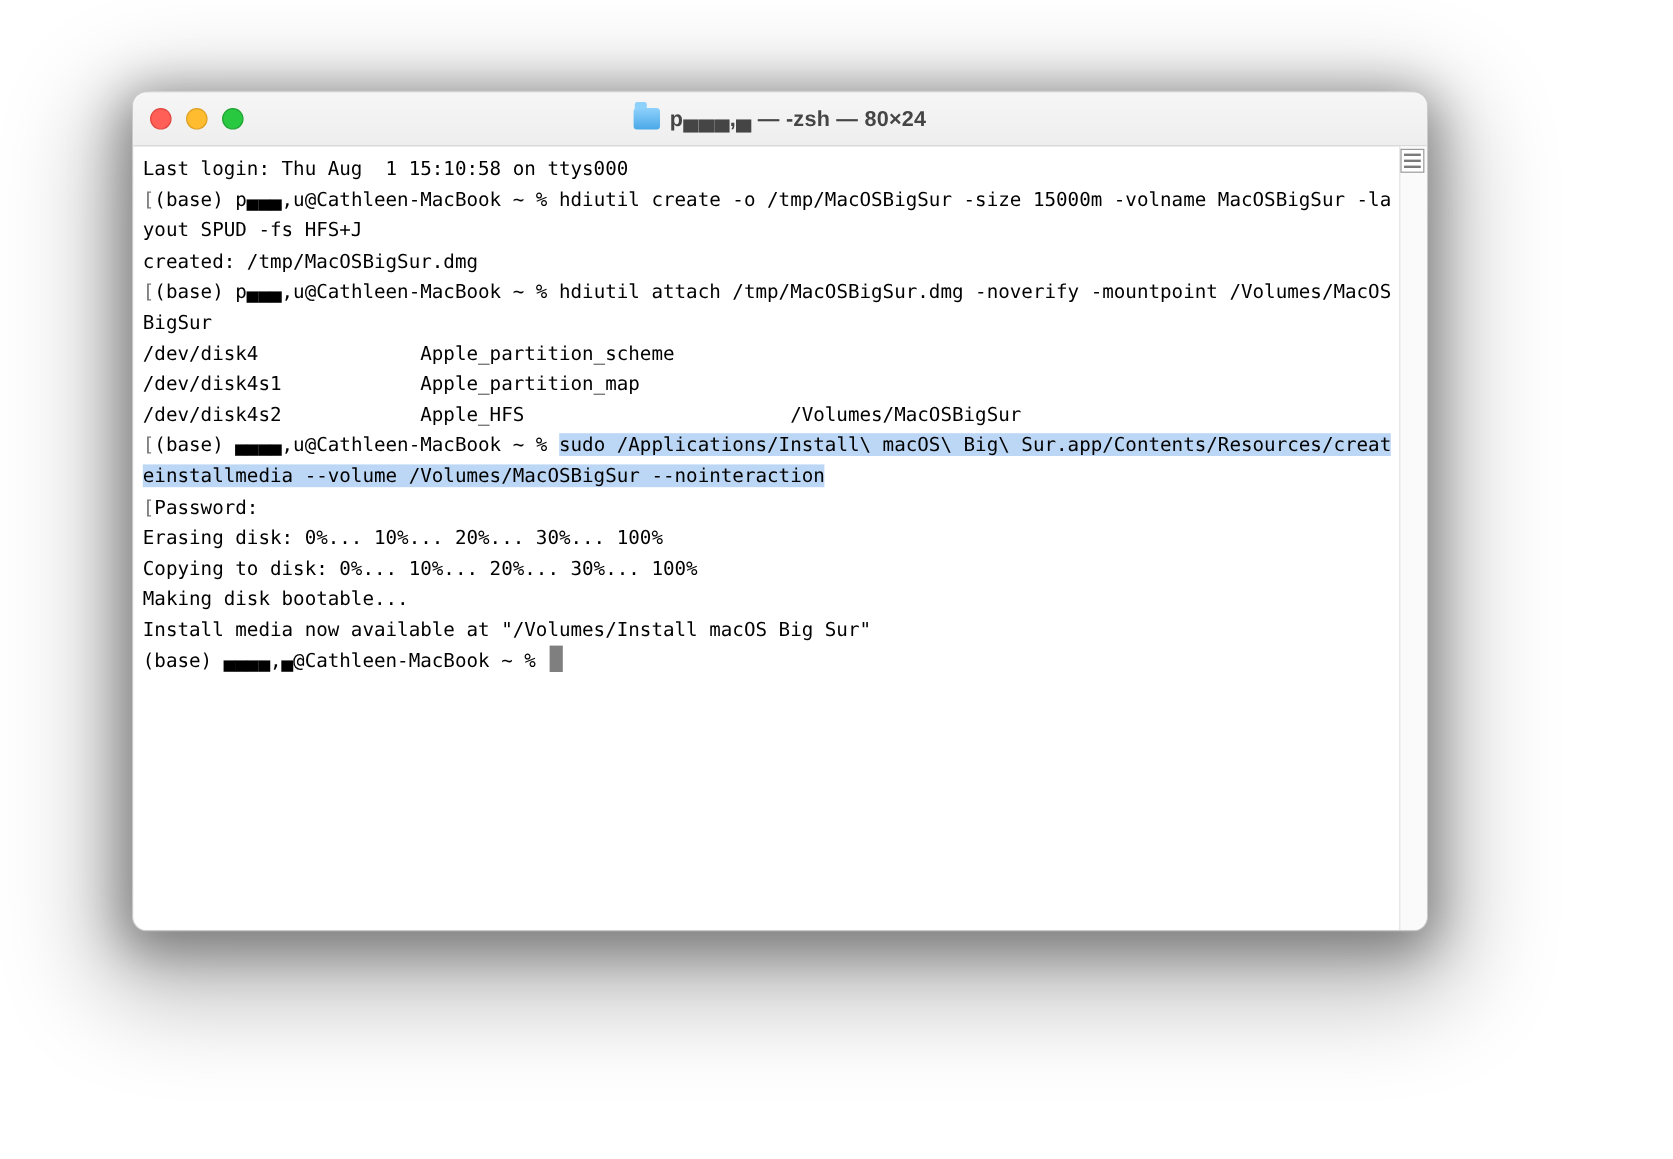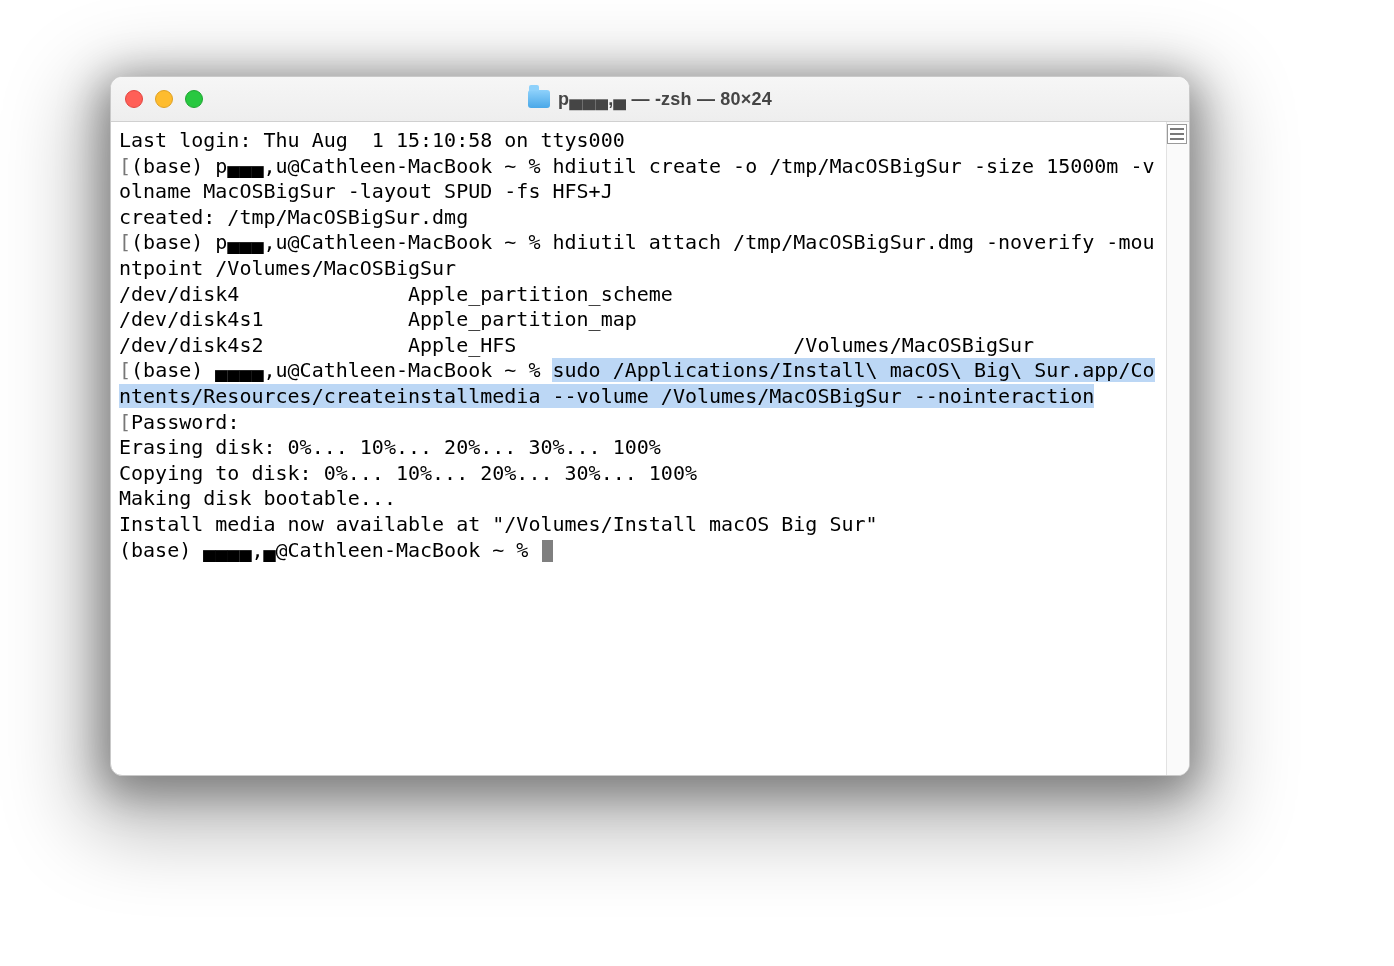--- a/index.html
+++ b/index.html
@@ -18,7 +18,7 @@
   .folder-ic{width:22px;height:18px;background:linear-gradient(#8ed1fb,#4aa8e8);border-radius:3px;position:relative;}
   .folder-ic::before{content:"";position:absolute;left:1px;top:-5px;width:10px;height:6px;background:#8ed1fb;border-radius:2px 2px 0 0;}
   .content-wrap{position:relative;height:calc(100% - 44px);}
-  .terminal{position:absolute;left:0;right:22px;top:0;bottom:0;padding:6px 4px 17px 8px;font-family:"SF Mono",Menlo,Consolas,monospace;font-size:20px;line-height:25.6px;color:#000;white-space:pre-wrap;word-break:break-all;overflow:hidden;}
+  .terminal{position:absolute;left:0;right:22px;top:0;bottom:0;padding:6px 4px 17px 8px;font-family:"SF Mono",Menlo,Consolas,monospace;font-size:16px;line-height:25.6px;color:#000;white-space:pre-wrap;word-break:break-all;overflow:hidden;}
   .sel{background:#bcd7f5;}
   .bracket{color:#777;}
   .cursor{display:inline-block;width:11px;height:22px;background:#7f7f7f;vertical-align:text-bottom;margin-left:2px;}

